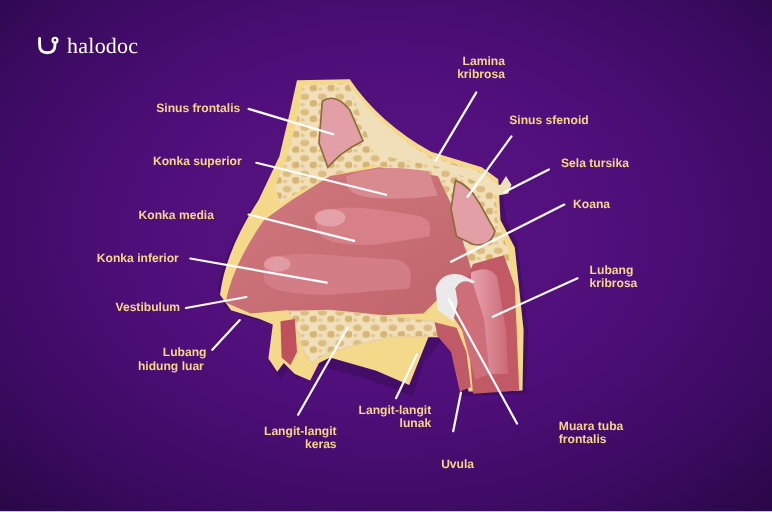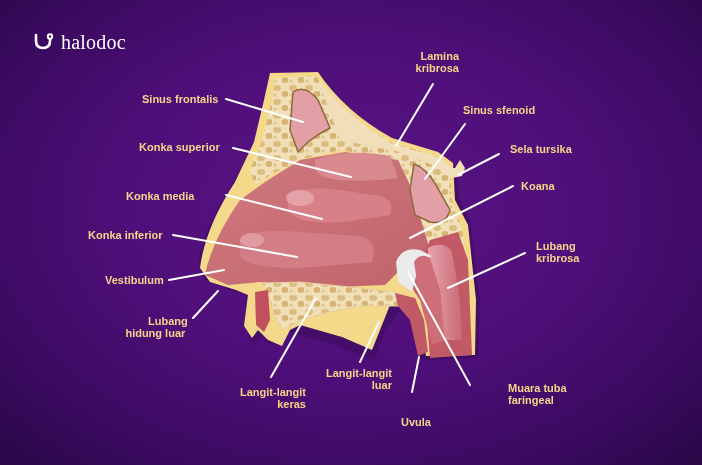--- a/index.html
+++ b/index.html
@@ -128,7 +128,7 @@
   </div>
   <div class="lbl c" style="left:320px; top:367px; width:72px;">
     <div>Langit-langit</div>
-    <div>luar</div>
+    <div>lunak</div>
   </div>
   <div class="lbl c" style="left:395px; top:416px; width:36px;">Uvula</div>
   <div class="lbl l" style="left:472px; top:382px;margin-left:36px;">

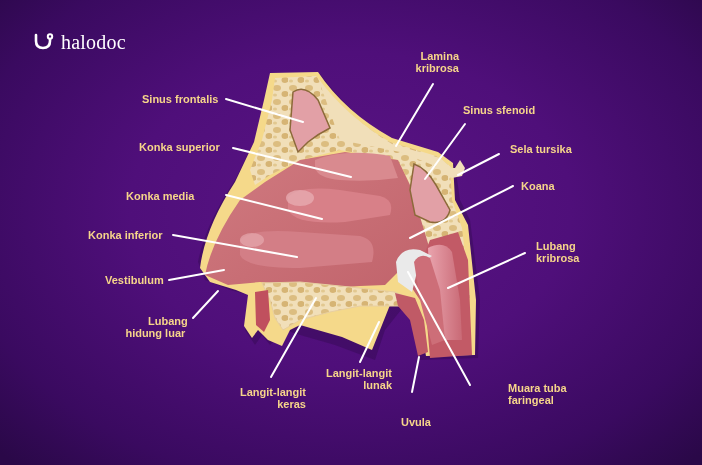--- a/index.html
+++ b/index.html
@@ -133,7 +133,7 @@
   <div class="lbl c" style="left:395px; top:416px; width:36px;">Uvula</div>
   <div class="lbl l" style="left:472px; top:382px;margin-left:36px;">
     <div>Muara tuba</div>
-    <div>faringeal</div>
+    <div>frontalis</div>
   </div>
 </div>
 

